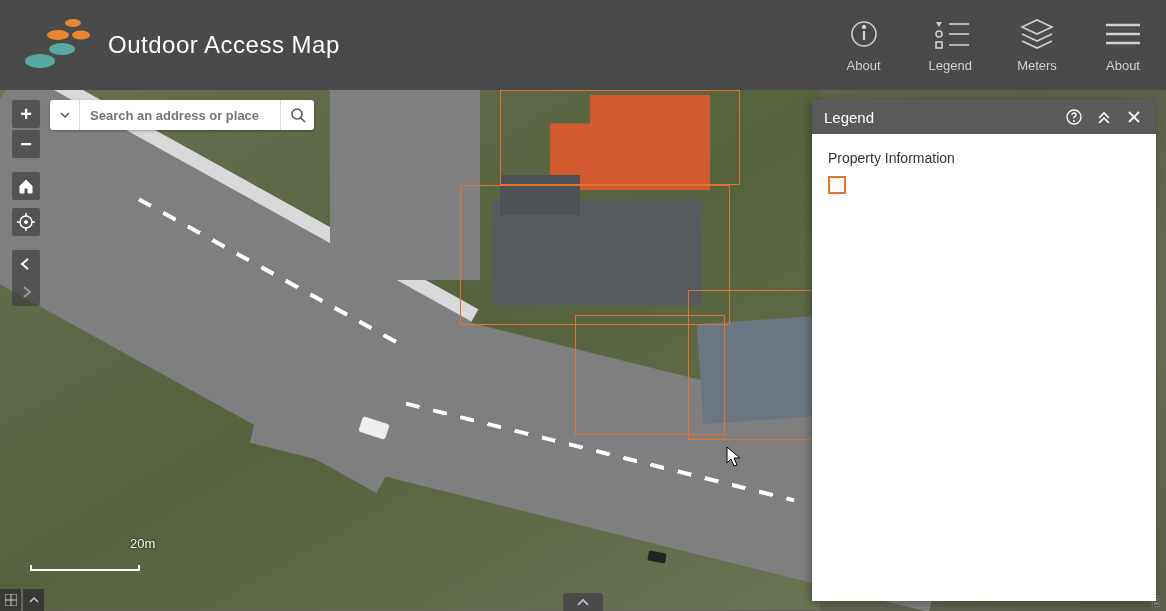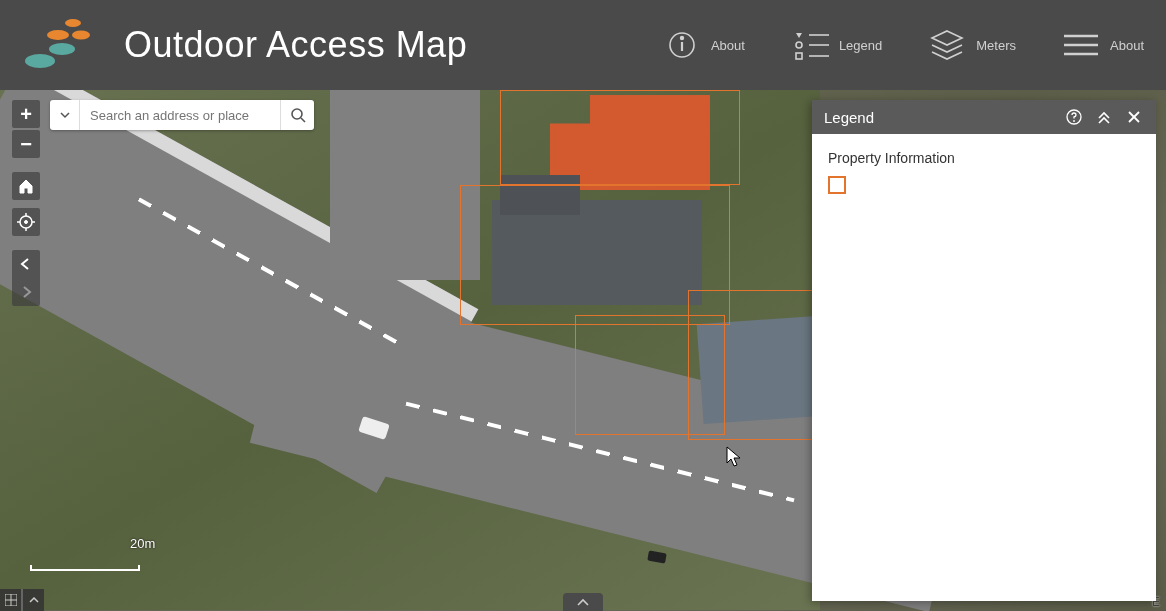--- a/index.html
+++ b/index.html
@@ -10,7 +10,7 @@
   .header { position: absolute; top: 0; left: 0; right: 0; height: 90px; background: #4a4a4a; display: flex; align-items: center; padding: 0 22px; color: #fff; }
   .logo { display: flex; align-items: center; gap: 16px; }
   .logo-mark { width: 70px; height: 60px; position: relative; }
-  .logo-text { font-size: 36px; font-weight: 400; letter-spacing: 0.5px; margin-left: 16px; }
+  .logo-text { font-size: 24px; font-weight: 400; letter-spacing: 0.5px; }
   .nav { margin-left: auto; display: flex; gap: 44px; align-items: flex-start; }
   .nav-item { display: flex; align-items: center; gap: 8px; cursor: pointer; color: #d0d0d0; font-size: 13px; }
   .nav-item svg { width: 42px; height: 32px; stroke: #d0d0d0; fill: none; stroke-width: 1.6; }

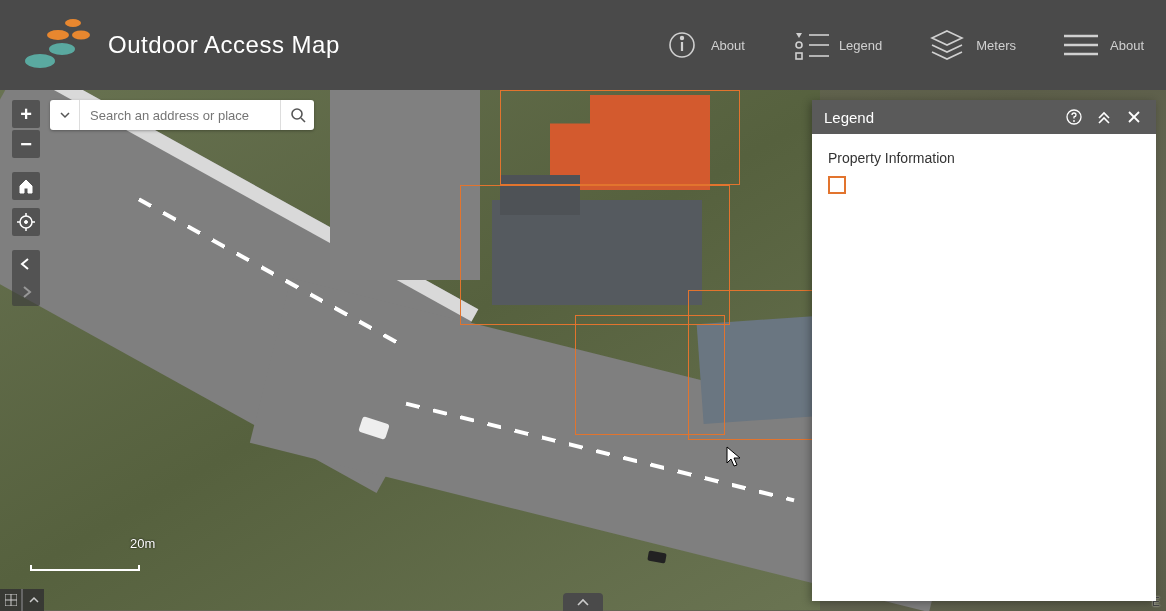--- a/index.html
+++ b/index.html
@@ -12,7 +12,7 @@
   .logo-mark { width: 70px; height: 60px; position: relative; }
   .logo-text { font-size: 24px; font-weight: 400; letter-spacing: 0.5px; }
   .nav { margin-left: auto; display: flex; gap: 44px; align-items: flex-start; }
-  .nav-item { display: flex; align-items: center; gap: 8px; cursor: pointer; color: #d0d0d0; font-size: 13px; }
+  .nav-item { display: flex; flex-direction: column; align-items: center; gap: 8px; cursor: pointer; color: #d0d0d0; font-size: 13px; }
   .nav-item svg { width: 42px; height: 32px; stroke: #d0d0d0; fill: none; stroke-width: 1.6; }
 
   

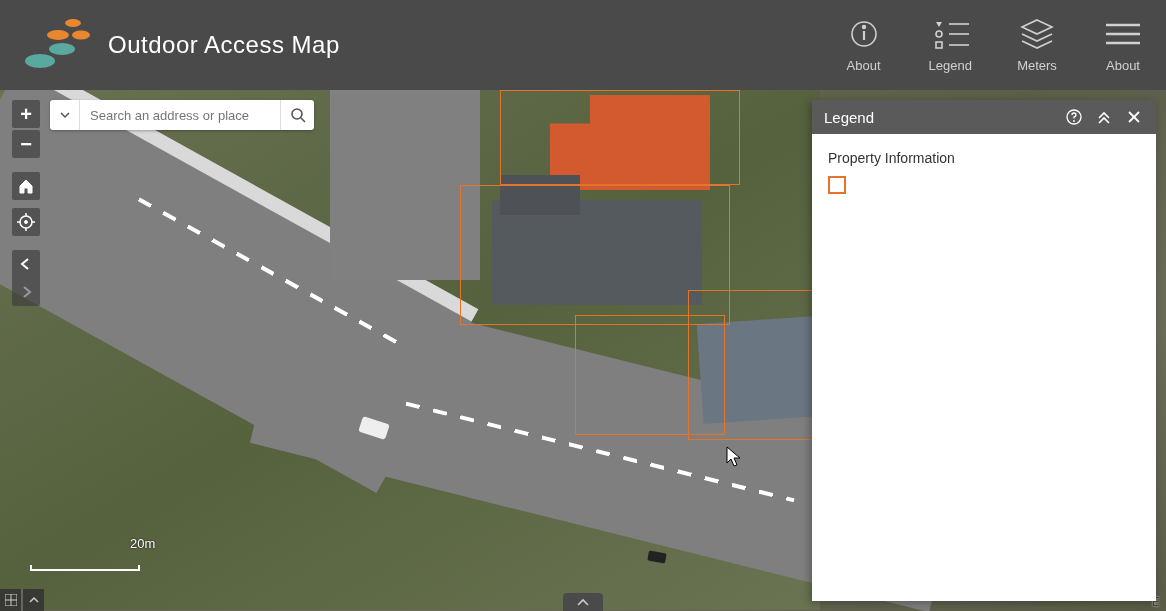--- a/index.html
+++ b/index.html
@@ -36,7 +36,7 @@
   
   .search { position: absolute; top: 100px; left: 50px; height: 30px; display: flex; background: #fff; border-radius: 3px; overflow: hidden; box-shadow: 0 1px 3px rgba(0,0,0,0.3); }
   .search .dd { width: 30px; display:flex; align-items:center; justify-content:center; border-right:1px solid #ddd; cursor:pointer; }
-  .search input { border: none; outline: none; width: 200px; padding: 0 10px; font-size: 13px; color:#701a75; }
+  .search input { border: none; outline: none; width: 200px; padding: 0 10px; font-size: 13px; color:#701a75;font-weight:bold; }
   .search .go { width: 34px; display:flex; align-items:center; justify-content:center; border-left:1px solid #ddd; cursor:pointer; }
 
   

